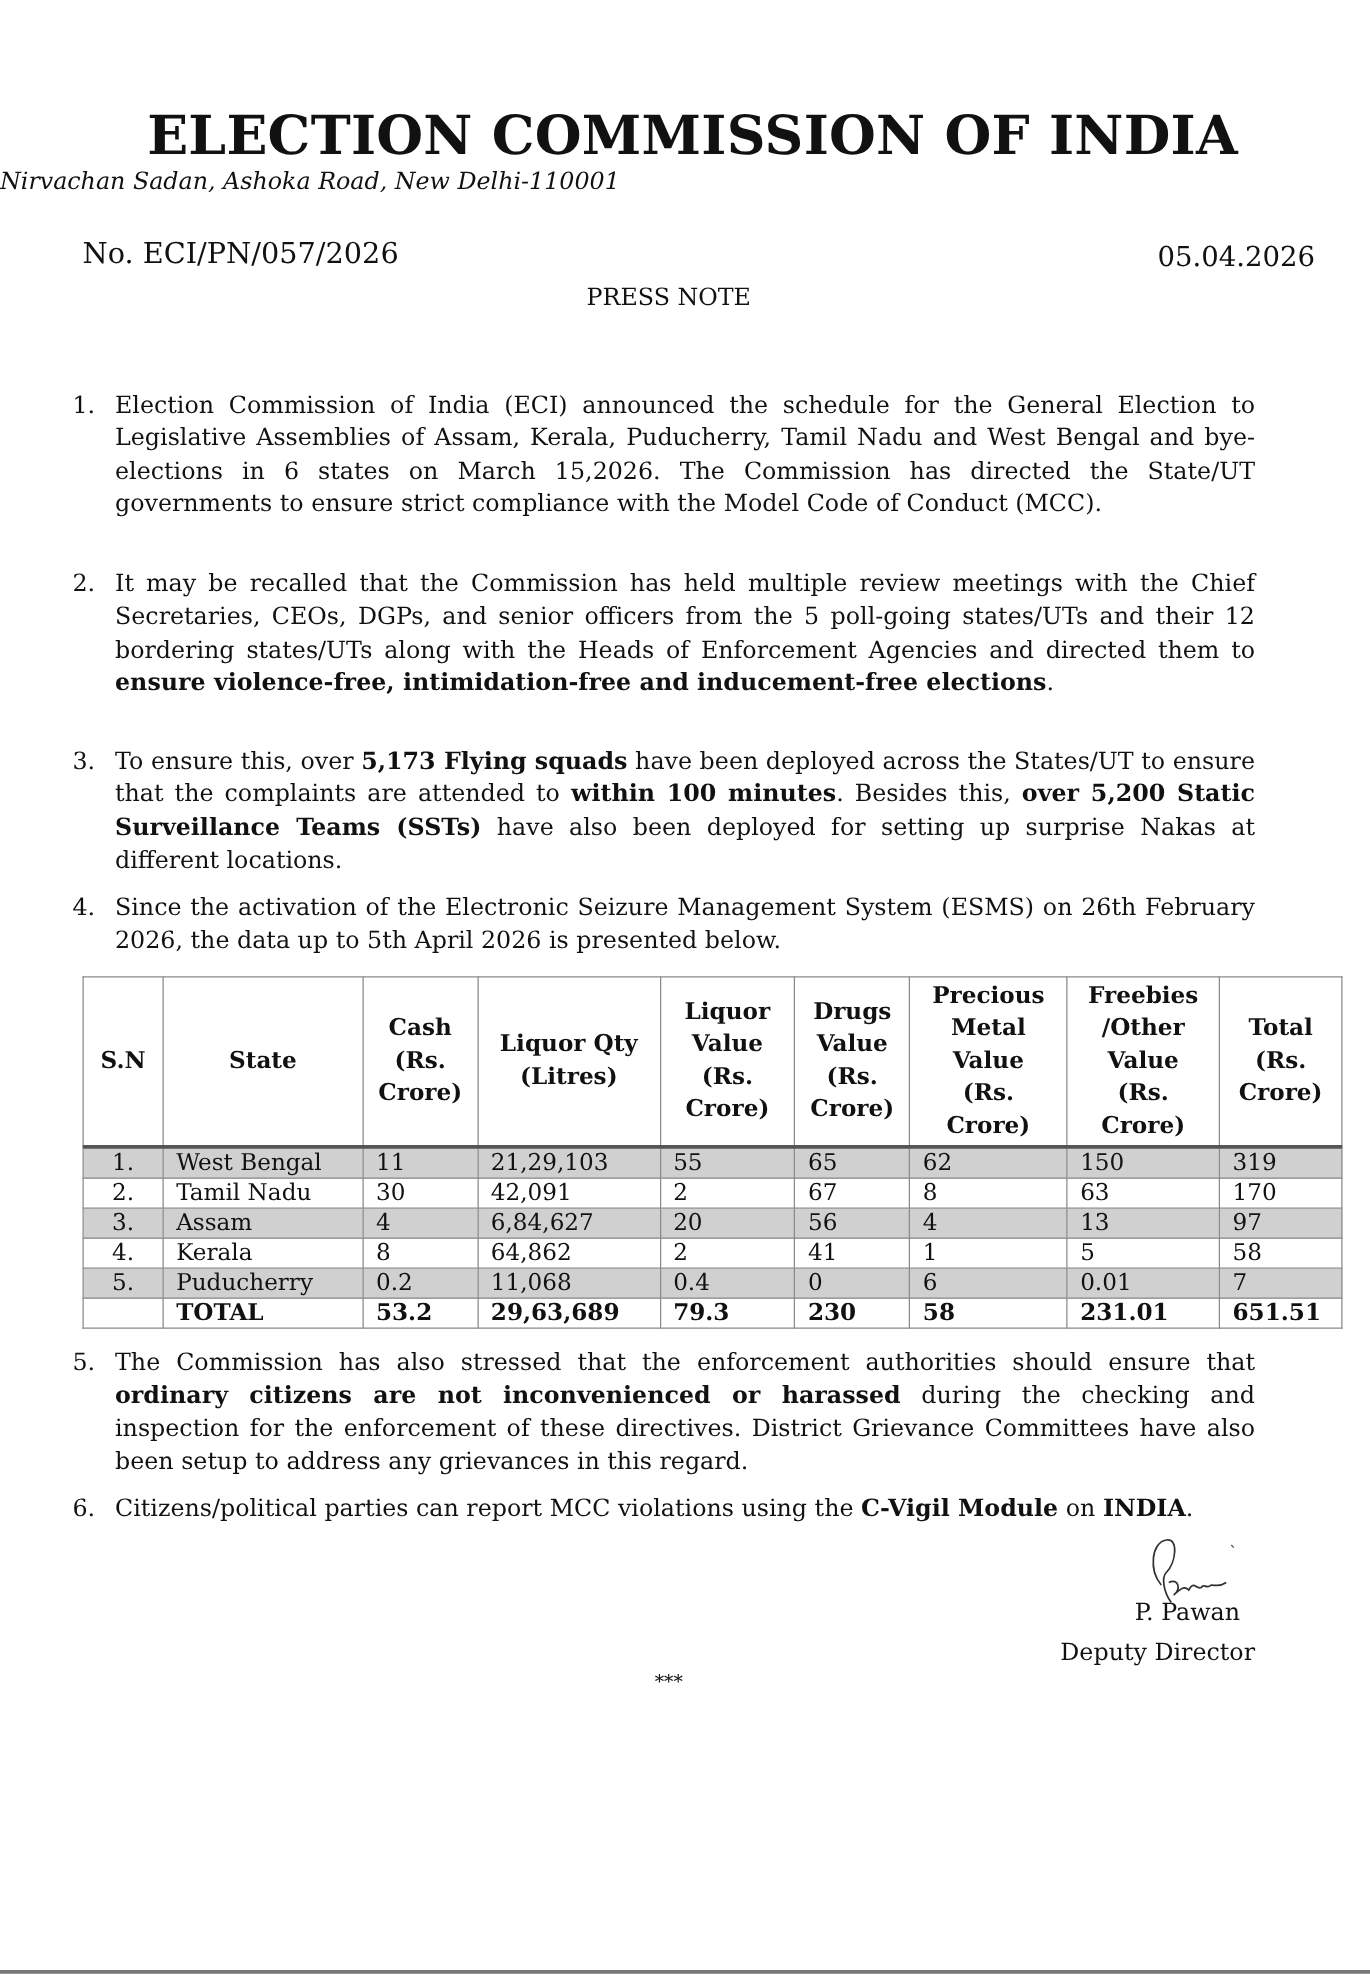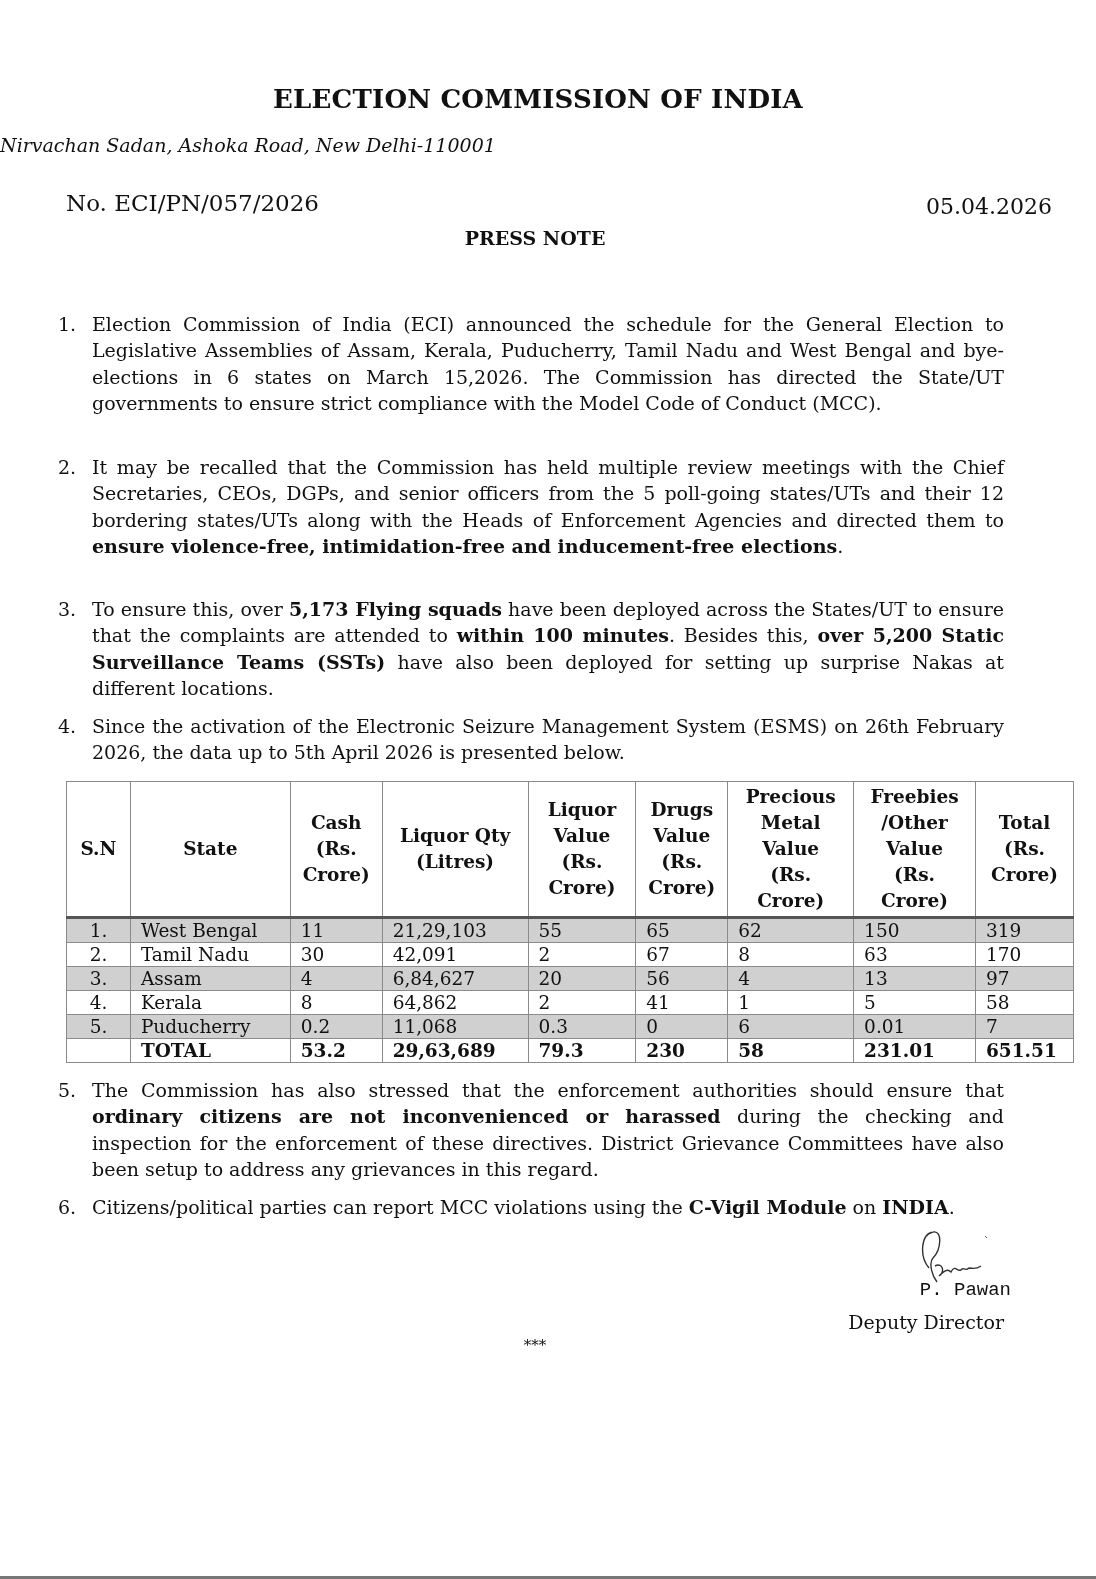--- a/index.html
+++ b/index.html
@@ -10,8 +10,8 @@
   }
   .page { position: absolute; left: 0; top: 0; width: 1096px; height: 1570px; }
   .title {
-    position: absolute; left: 0; width: 1076px; top: 84px; text-align: center;
-    font-family: "DejaVu Serif", serif; font-weight: bold; font-size: 26px; letter-spacing: 0.2px;
+    position: absolute; left: 16px; width: 1076px; top: 84px; text-align: center;
+    font-family: "DejaVu Serif", serif; font-weight: bold; font-size: 43px; letter-spacing: 0.2px;
   }
   .address {
     position: absolute; left: 0; width: 1076px; top: 134px; text-align: left;

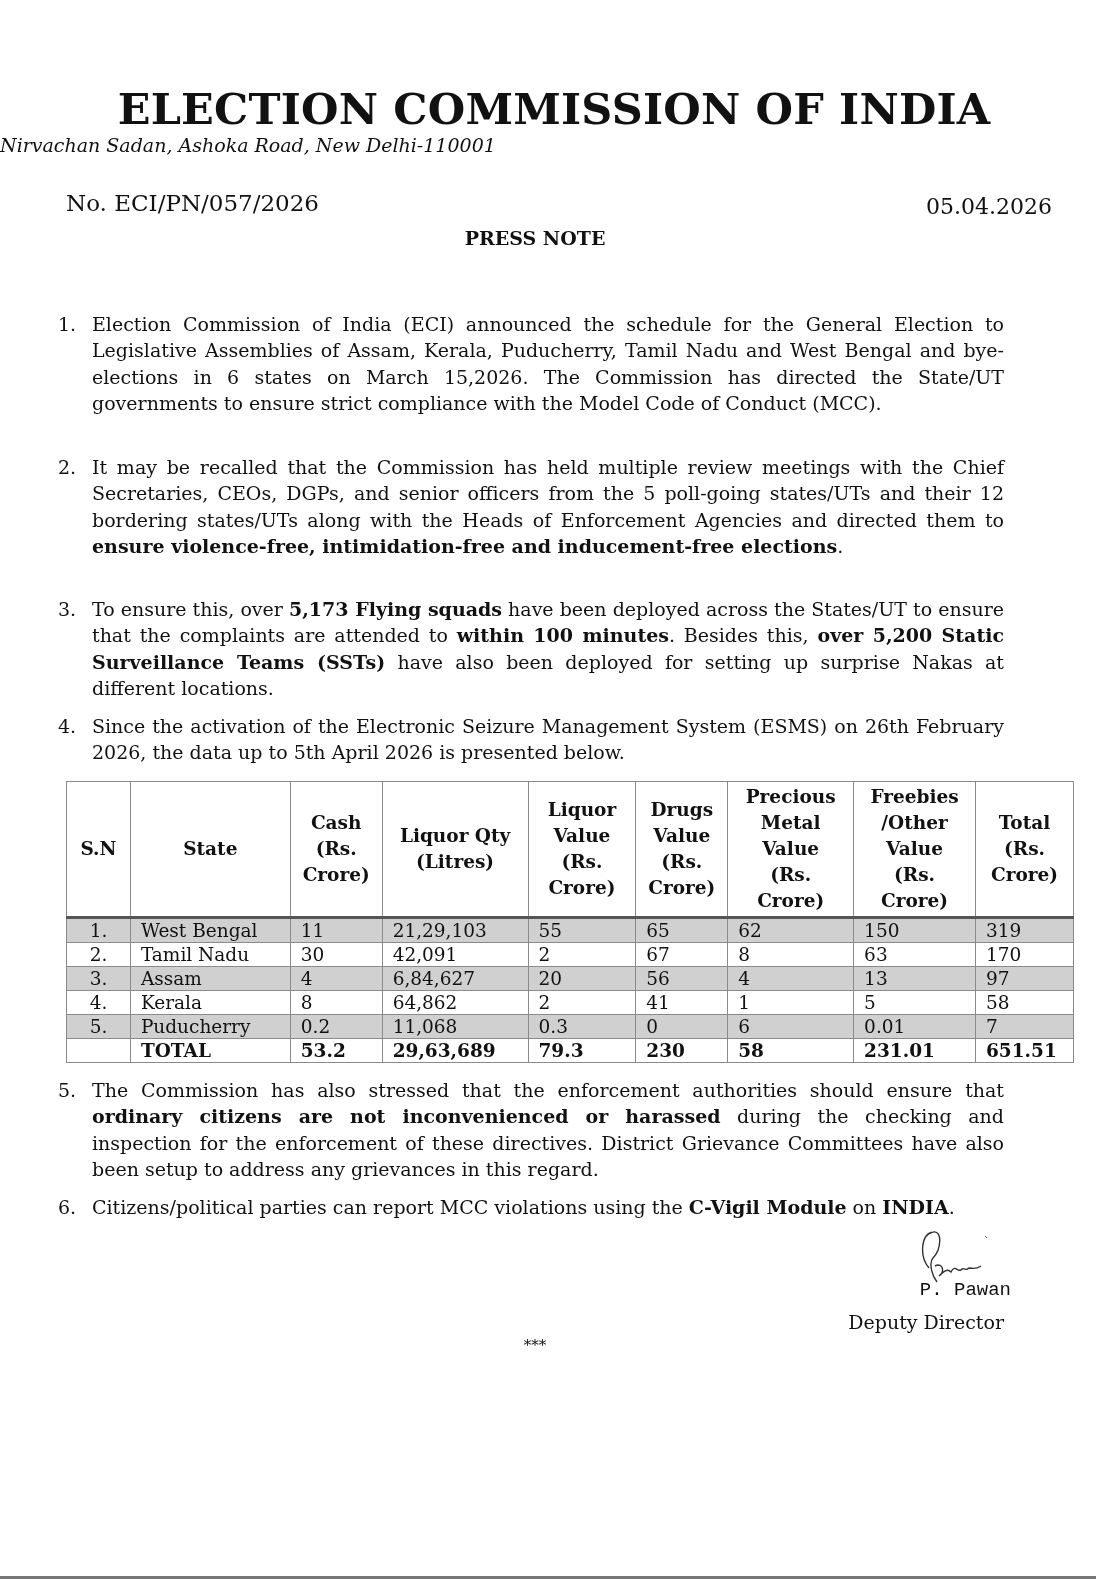--- a/index.html
+++ b/index.html
@@ -19,7 +19,7 @@
   }
   .refno { position: absolute; left: 66px; top: 190px; font-size: 23px; }
   .date { position: absolute; right: 44px; top: 194px; font-size: 22px; }
-  .press { position: absolute; left: 0; width: 1070px; top: 227px; text-align: center; font-weight: bold; font-size: 19px; }
+  .press { position: absolute; left: 0; width: 1070px; top: 227px; text-align: center; font-weight: normal; font-size: 19px; }
   .subject { position: absolute; left: 0; width: 1070px; top: 270px; text-align: center; font-weight: bold; font-size: 18.5px; }
 
   .para {

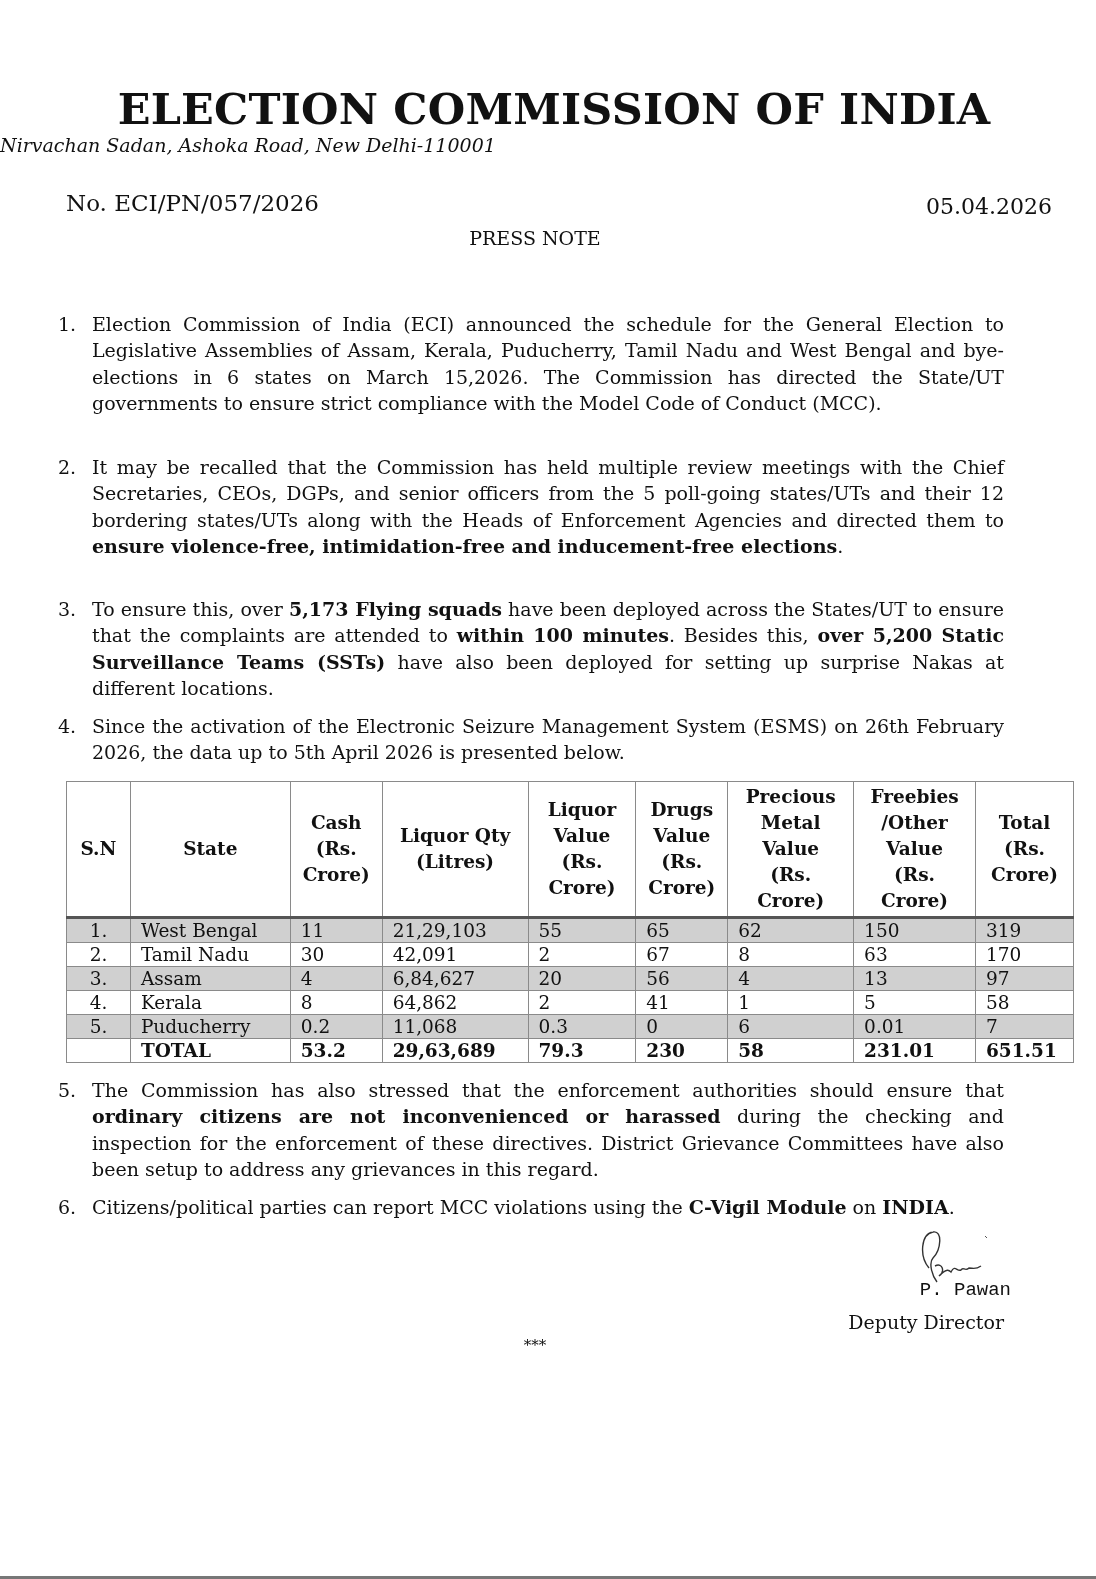--- a/index.html
+++ b/index.html
@@ -143,7 +143,7 @@
         <td>Puducherry</td>
         <td>0.2</td>
         <td>11,068</td>
-        <td>0.3</td>
+        <td>0.4</td>
         <td>0</td>
         <td>6</td>
         <td>0.01</td>

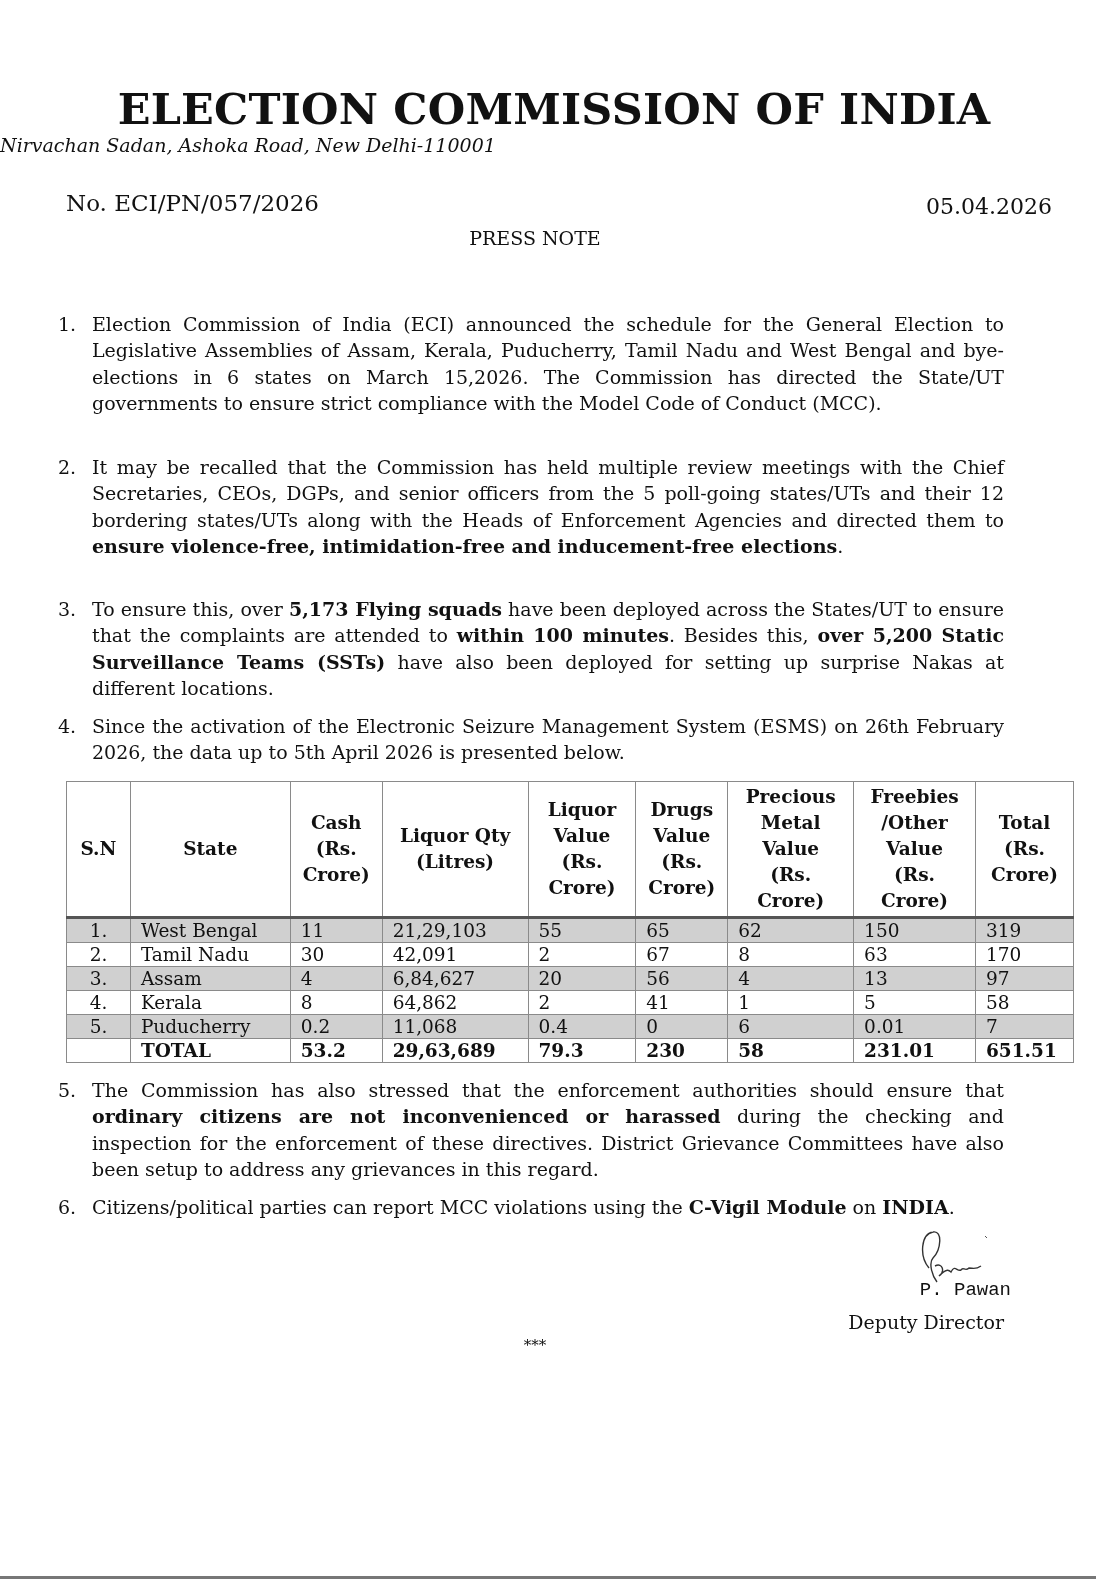--- a/index.html
+++ b/index.html
@@ -47,7 +47,7 @@
   table.seizure td.sn { text-align: center; padding-left: 0; }
 
   .sign-mark { position: absolute; left: 915px; top: 1228px; }
-  .sign-name { position: absolute; right: 85px; top: 1279px; font-size: 19px; font-family: Liberation Mono, monospace; }
+  .sign-name { position: absolute; right: 104px; top: 1279px; font-size: 19px; }
   .sign-title { position: absolute; right: 92px; top: 1311px; font-size: 19px; }
   .stars { position: absolute; left: 0; width: 1070px; top: 1336px; text-align: center; font-size: 15px; }
   .bottom-rule { position: absolute; left: 0; top: 1576px; width: 1096px; height: 3px; background: #777; }

